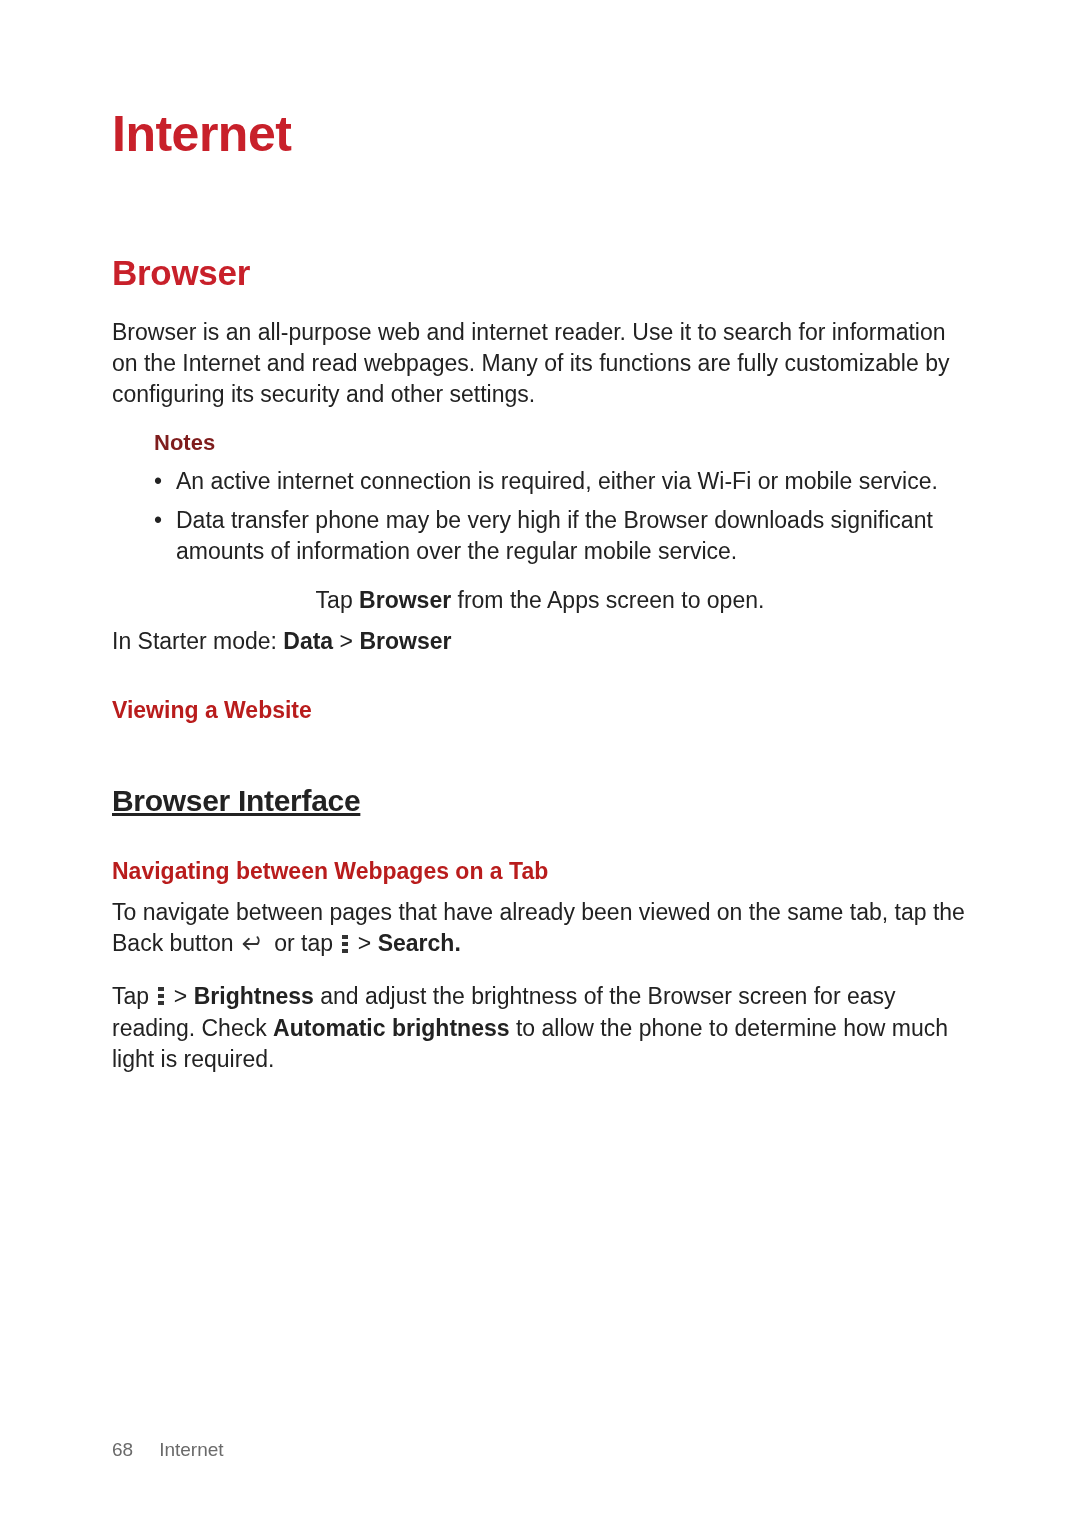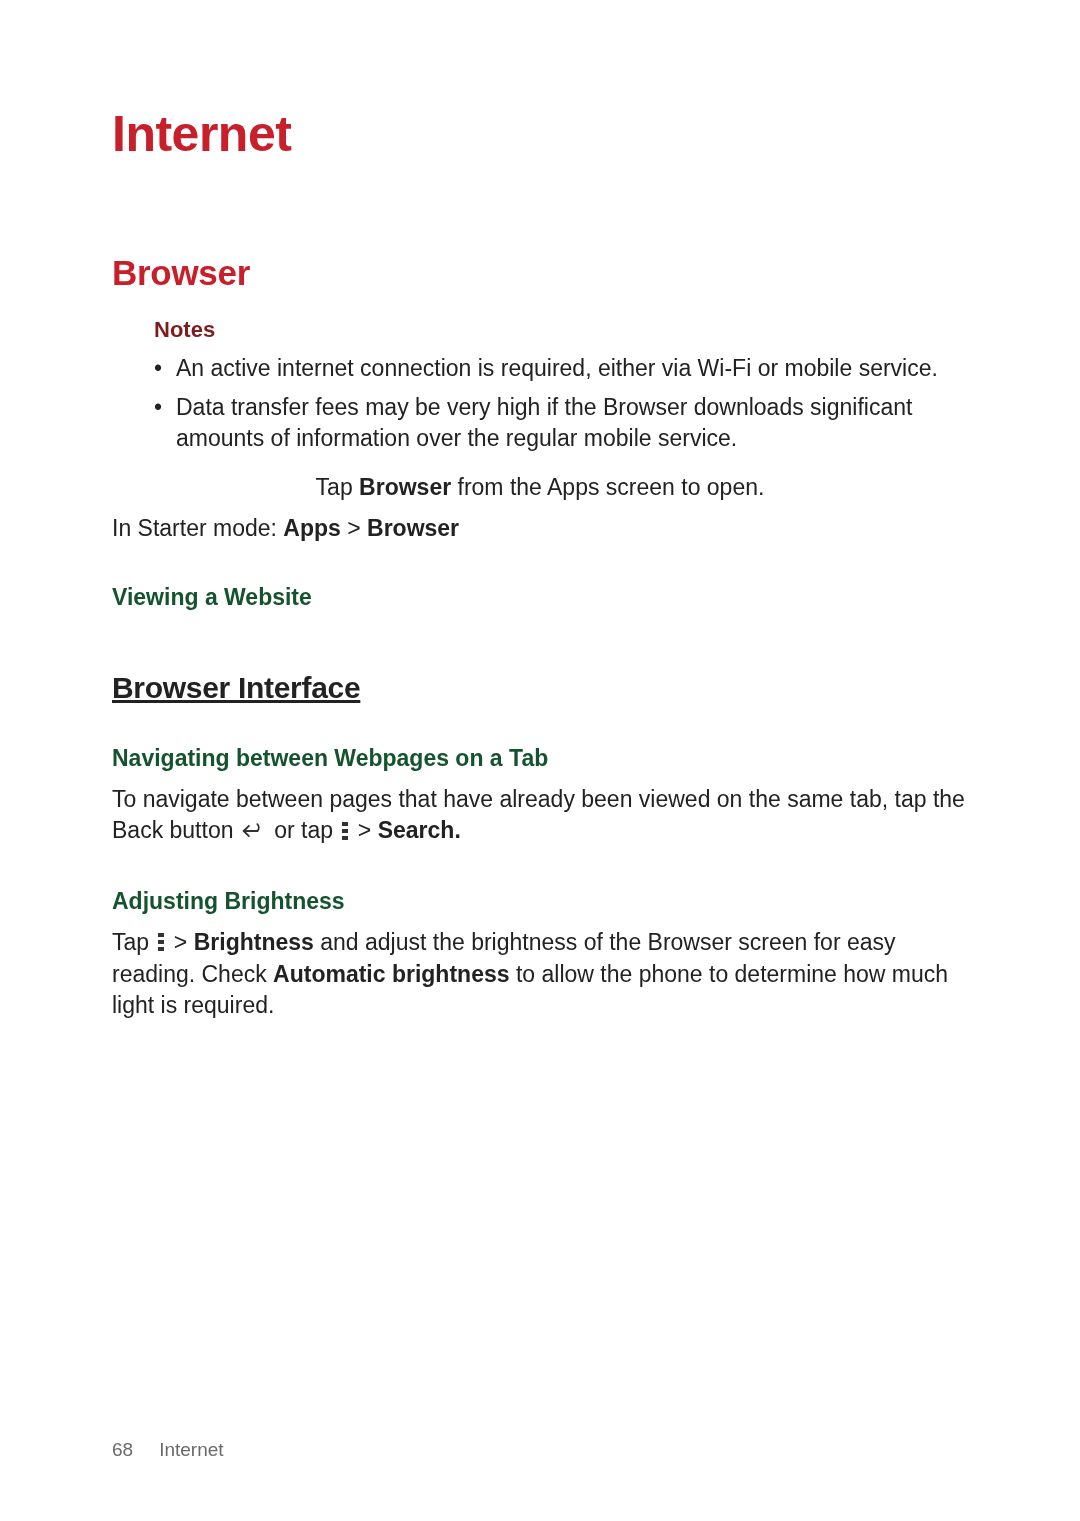--- a/index.html
+++ b/index.html
@@ -97,6 +97,7 @@
 
   <h2 class="section-title">Browser</h2>
 
+  <p class="body-text">Browser is an all-purpose web and internet reader. Use it to search for information on the Internet and read webpages. Many of its functions are fully customizable by configuring its security and other settings.</p>
 
   <div class="notes-block">
     <div class="notes-heading">Notes</div>

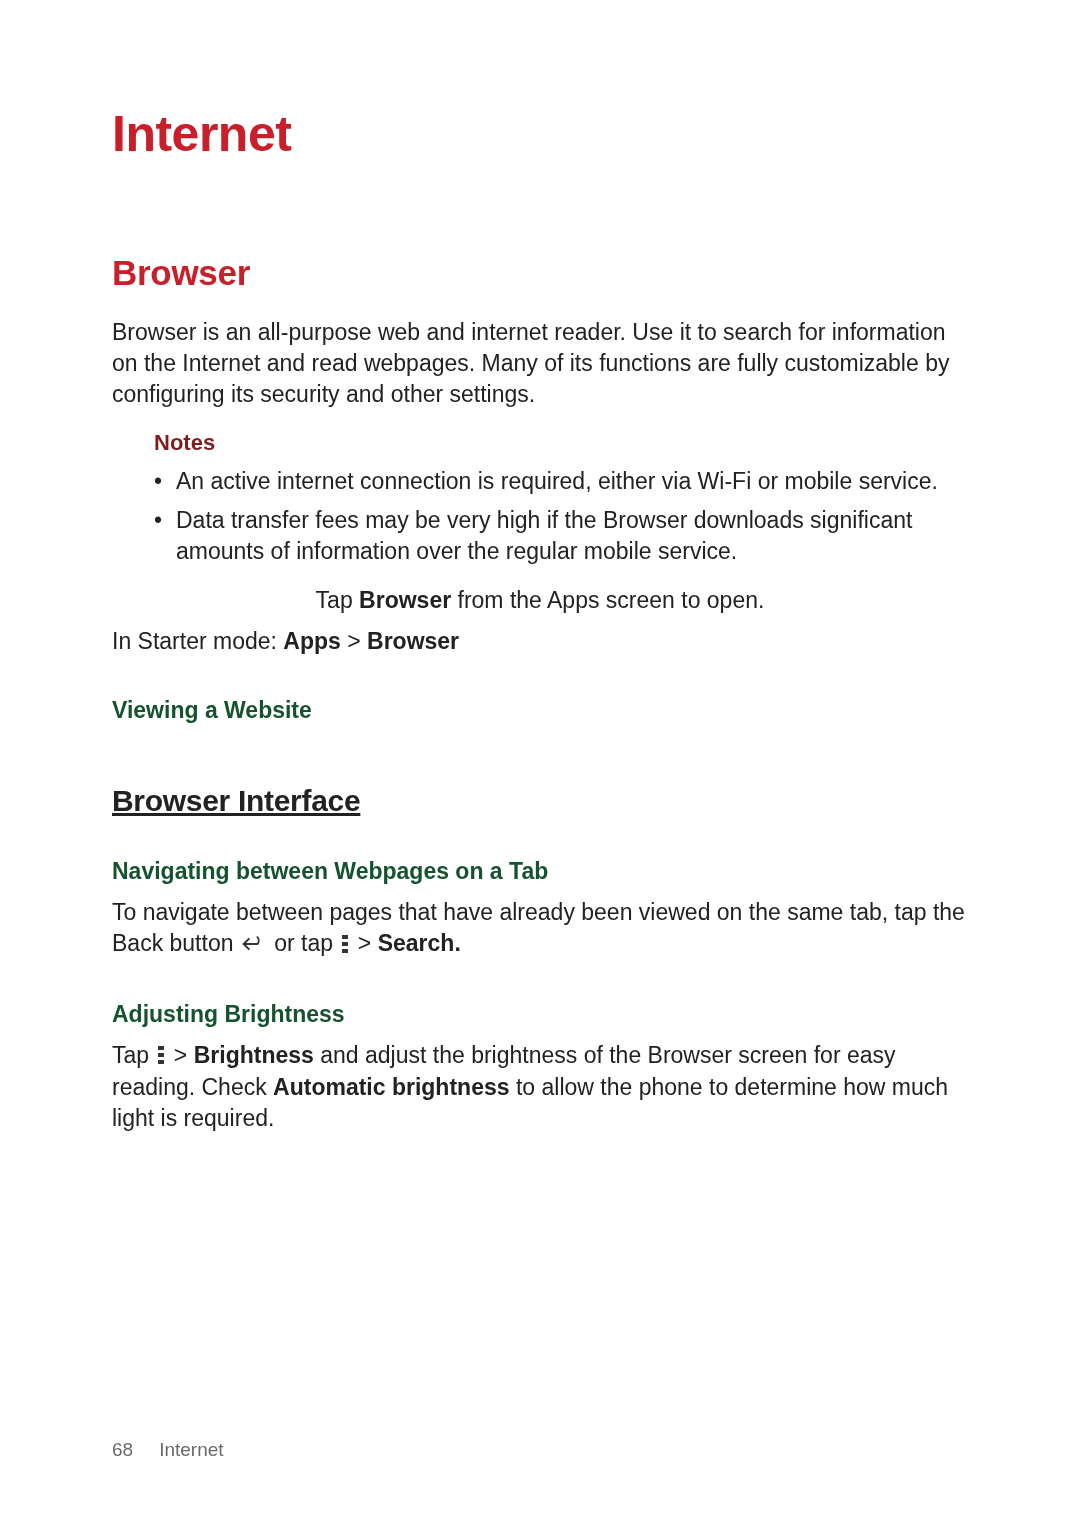--- a/index.html
+++ b/index.html
@@ -103,7 +103,7 @@
     <div class="notes-heading">Notes</div>
     <ul class="notes-list">
       <li>An active internet connection is required, either via Wi-Fi or mobile service.</li>
-      <li>Data transfer fees may be very high if the Browser downloads significant amounts of information over the regular mobile service.</li>
+      <li>Data transfer phone may be very high if the Browser downloads significant amounts of information over the regular mobile service.</li>
     </ul>
   </div>
 

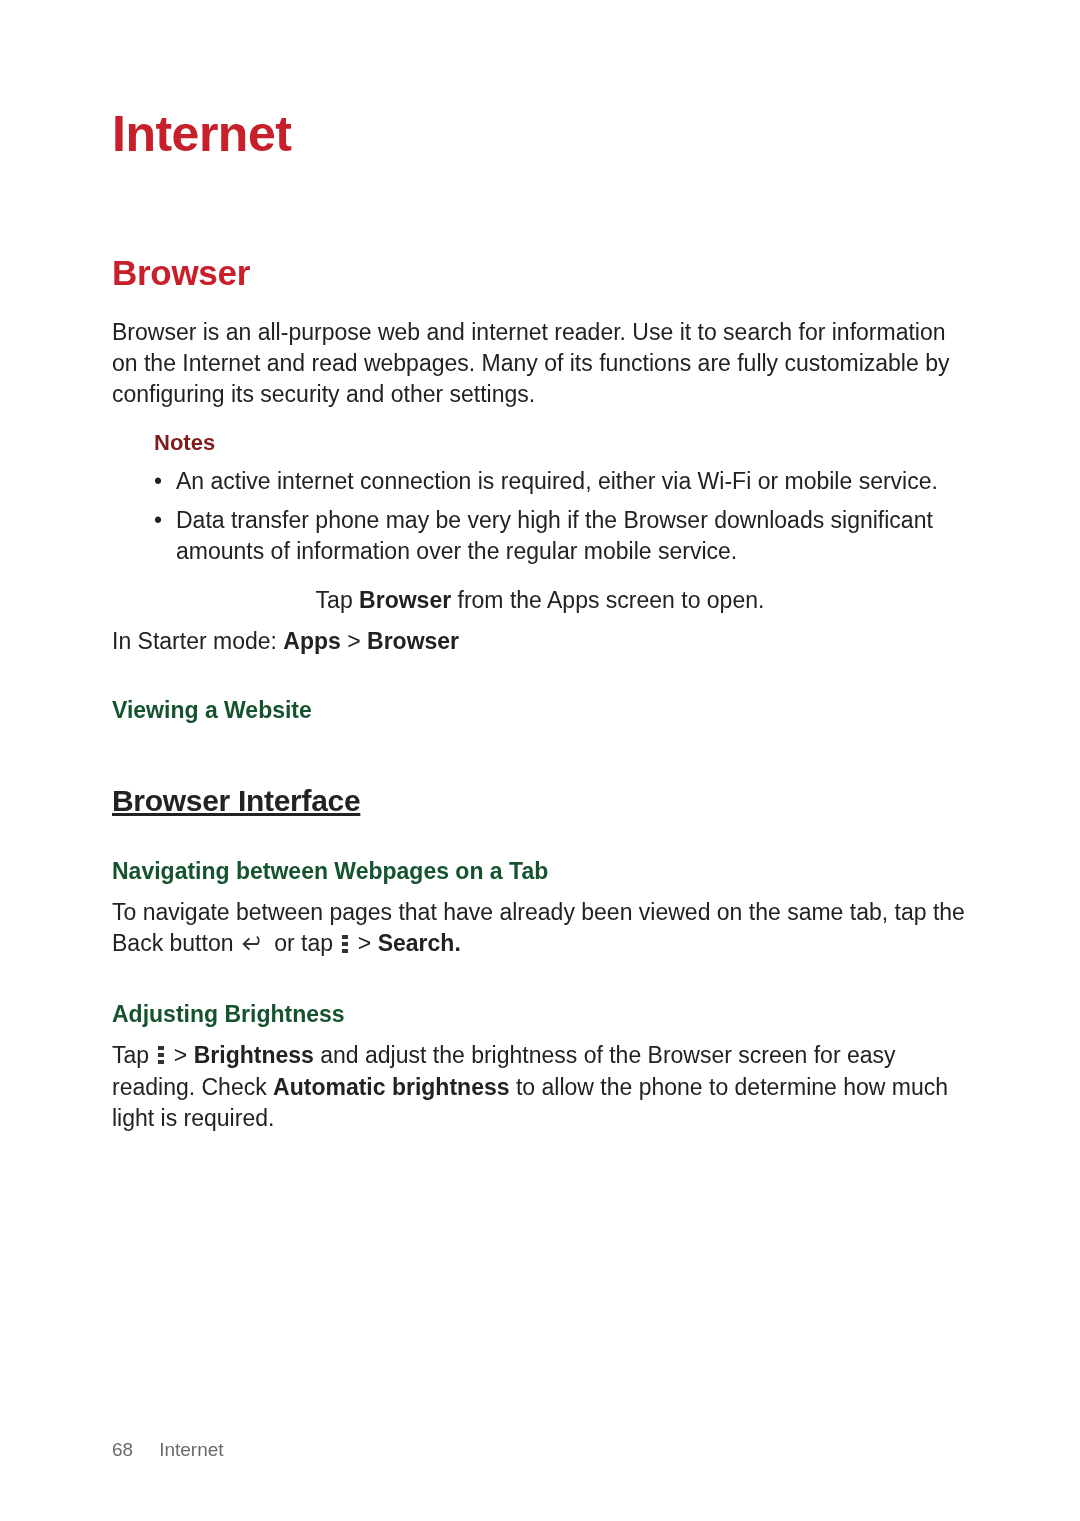--- a/index.html
+++ b/index.html
@@ -112,7 +112,7 @@
   </p>
 
   <p class="body-text">
-    <span>In Starter mode: </span><span class="bold">Apps</span><span> &gt; </span><span class="bold">Browser</span>
+    <span>In Starter mode: </span><span class="bold">Data</span><span> &gt; </span><span class="bold">Browser</span>
   </p>
 
   <div class="sub-heading">Viewing a Website</div>

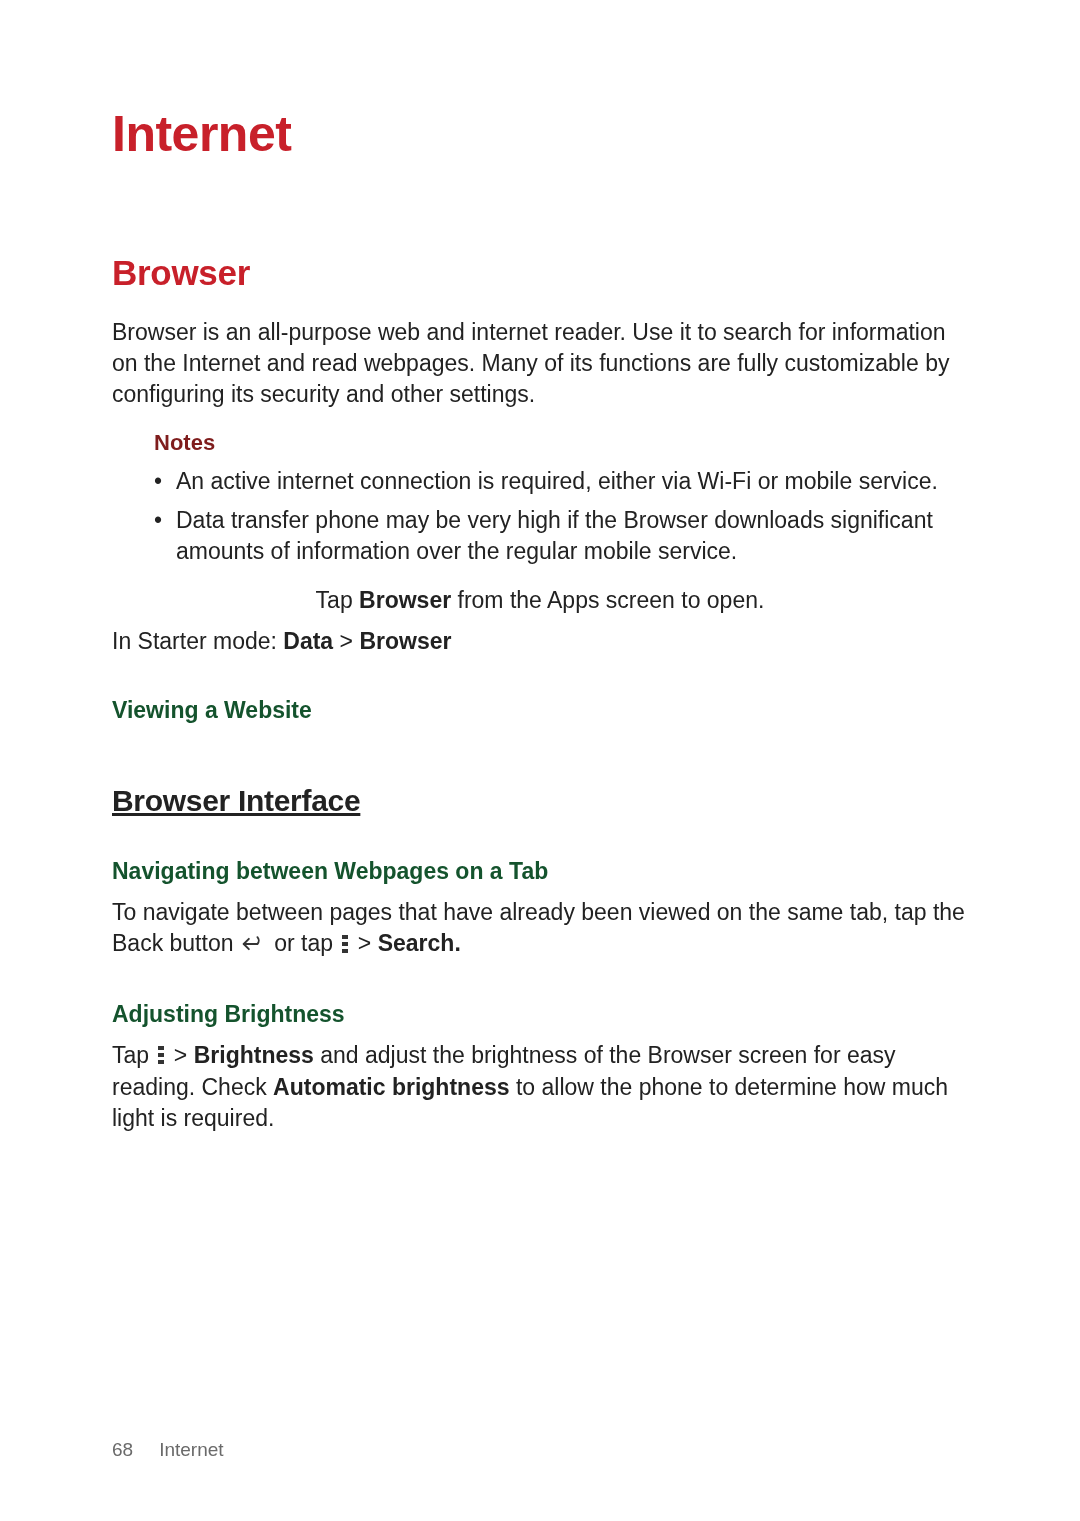--- a/index.html
+++ b/index.html
@@ -75,7 +75,7 @@
   .sub-heading {
     font-size: 23px;
     font-weight: 700;
-    color: #14532d;
+    color: #b91c1c;
     margin-top: 40px;
     margin-bottom: 12px;
   }

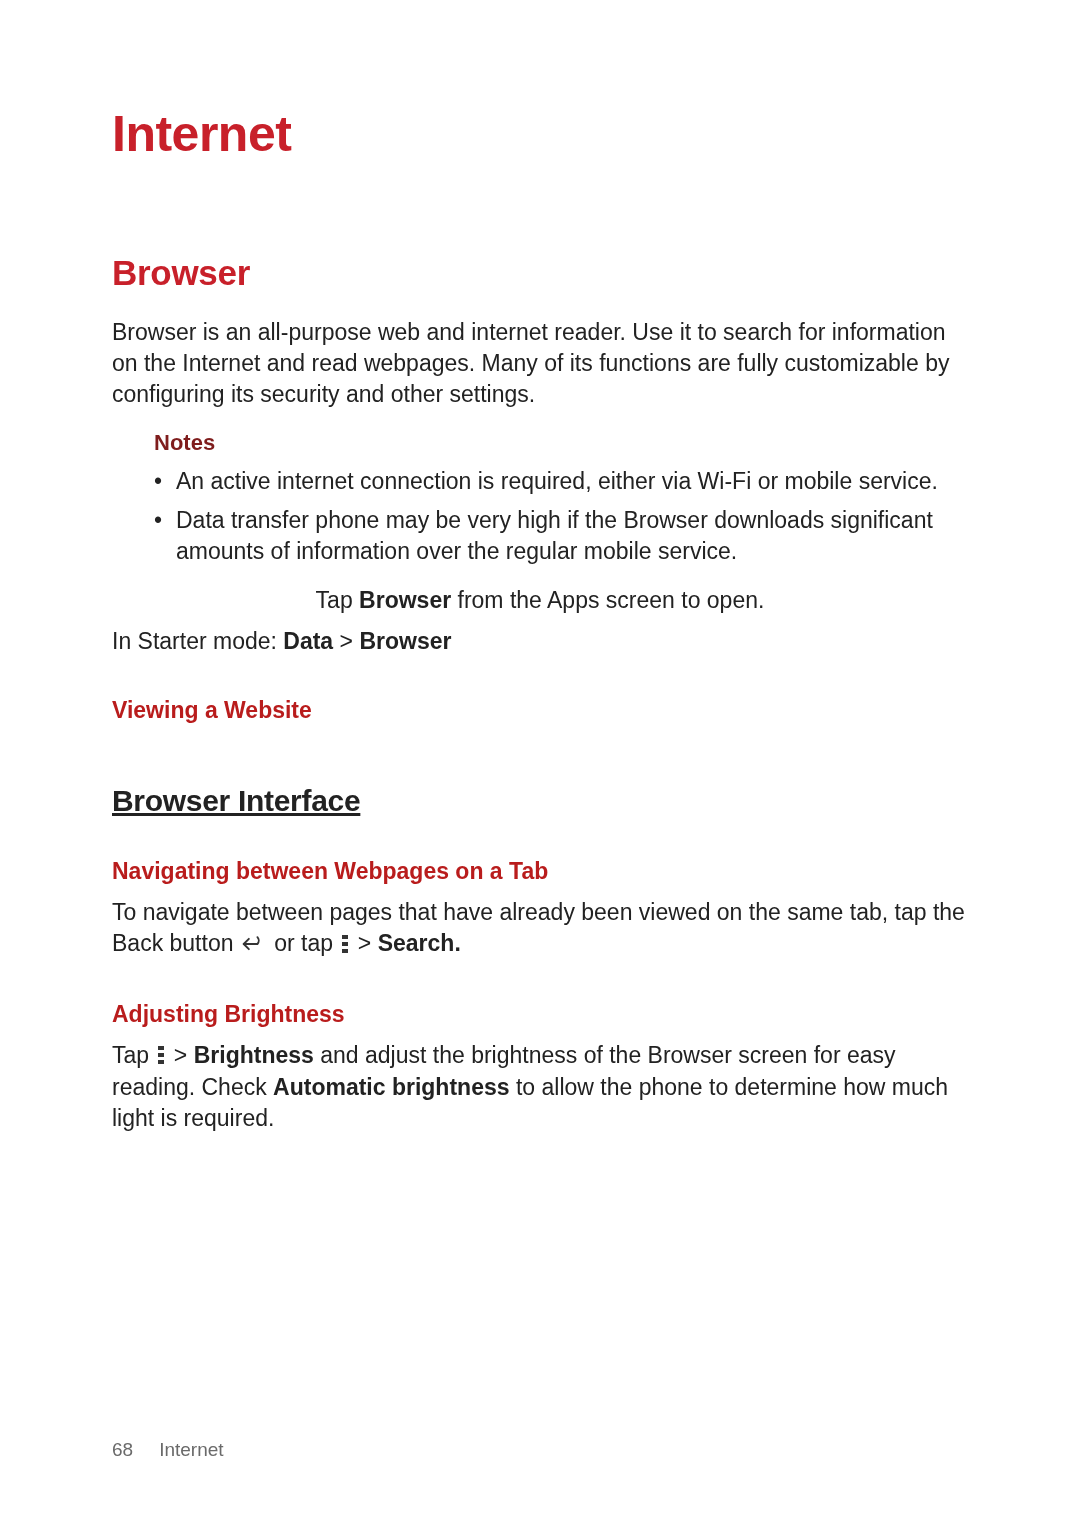--- a/index.html
+++ b/index.html
@@ -131,7 +131,6 @@
         </svg></span><span> &gt; </span><span class="bold">Search.</span>
   </p>
 
-  <div class="sub-heading">Adjusting Brightness</div>
   <p class="body-text">
     <span>Tap </span><span class="inline-icon"><svg width="8" height="18" viewBox="0 0 6 18" fill="#333">
           <rect x="0" y="0" width="6" height="4"></rect>

